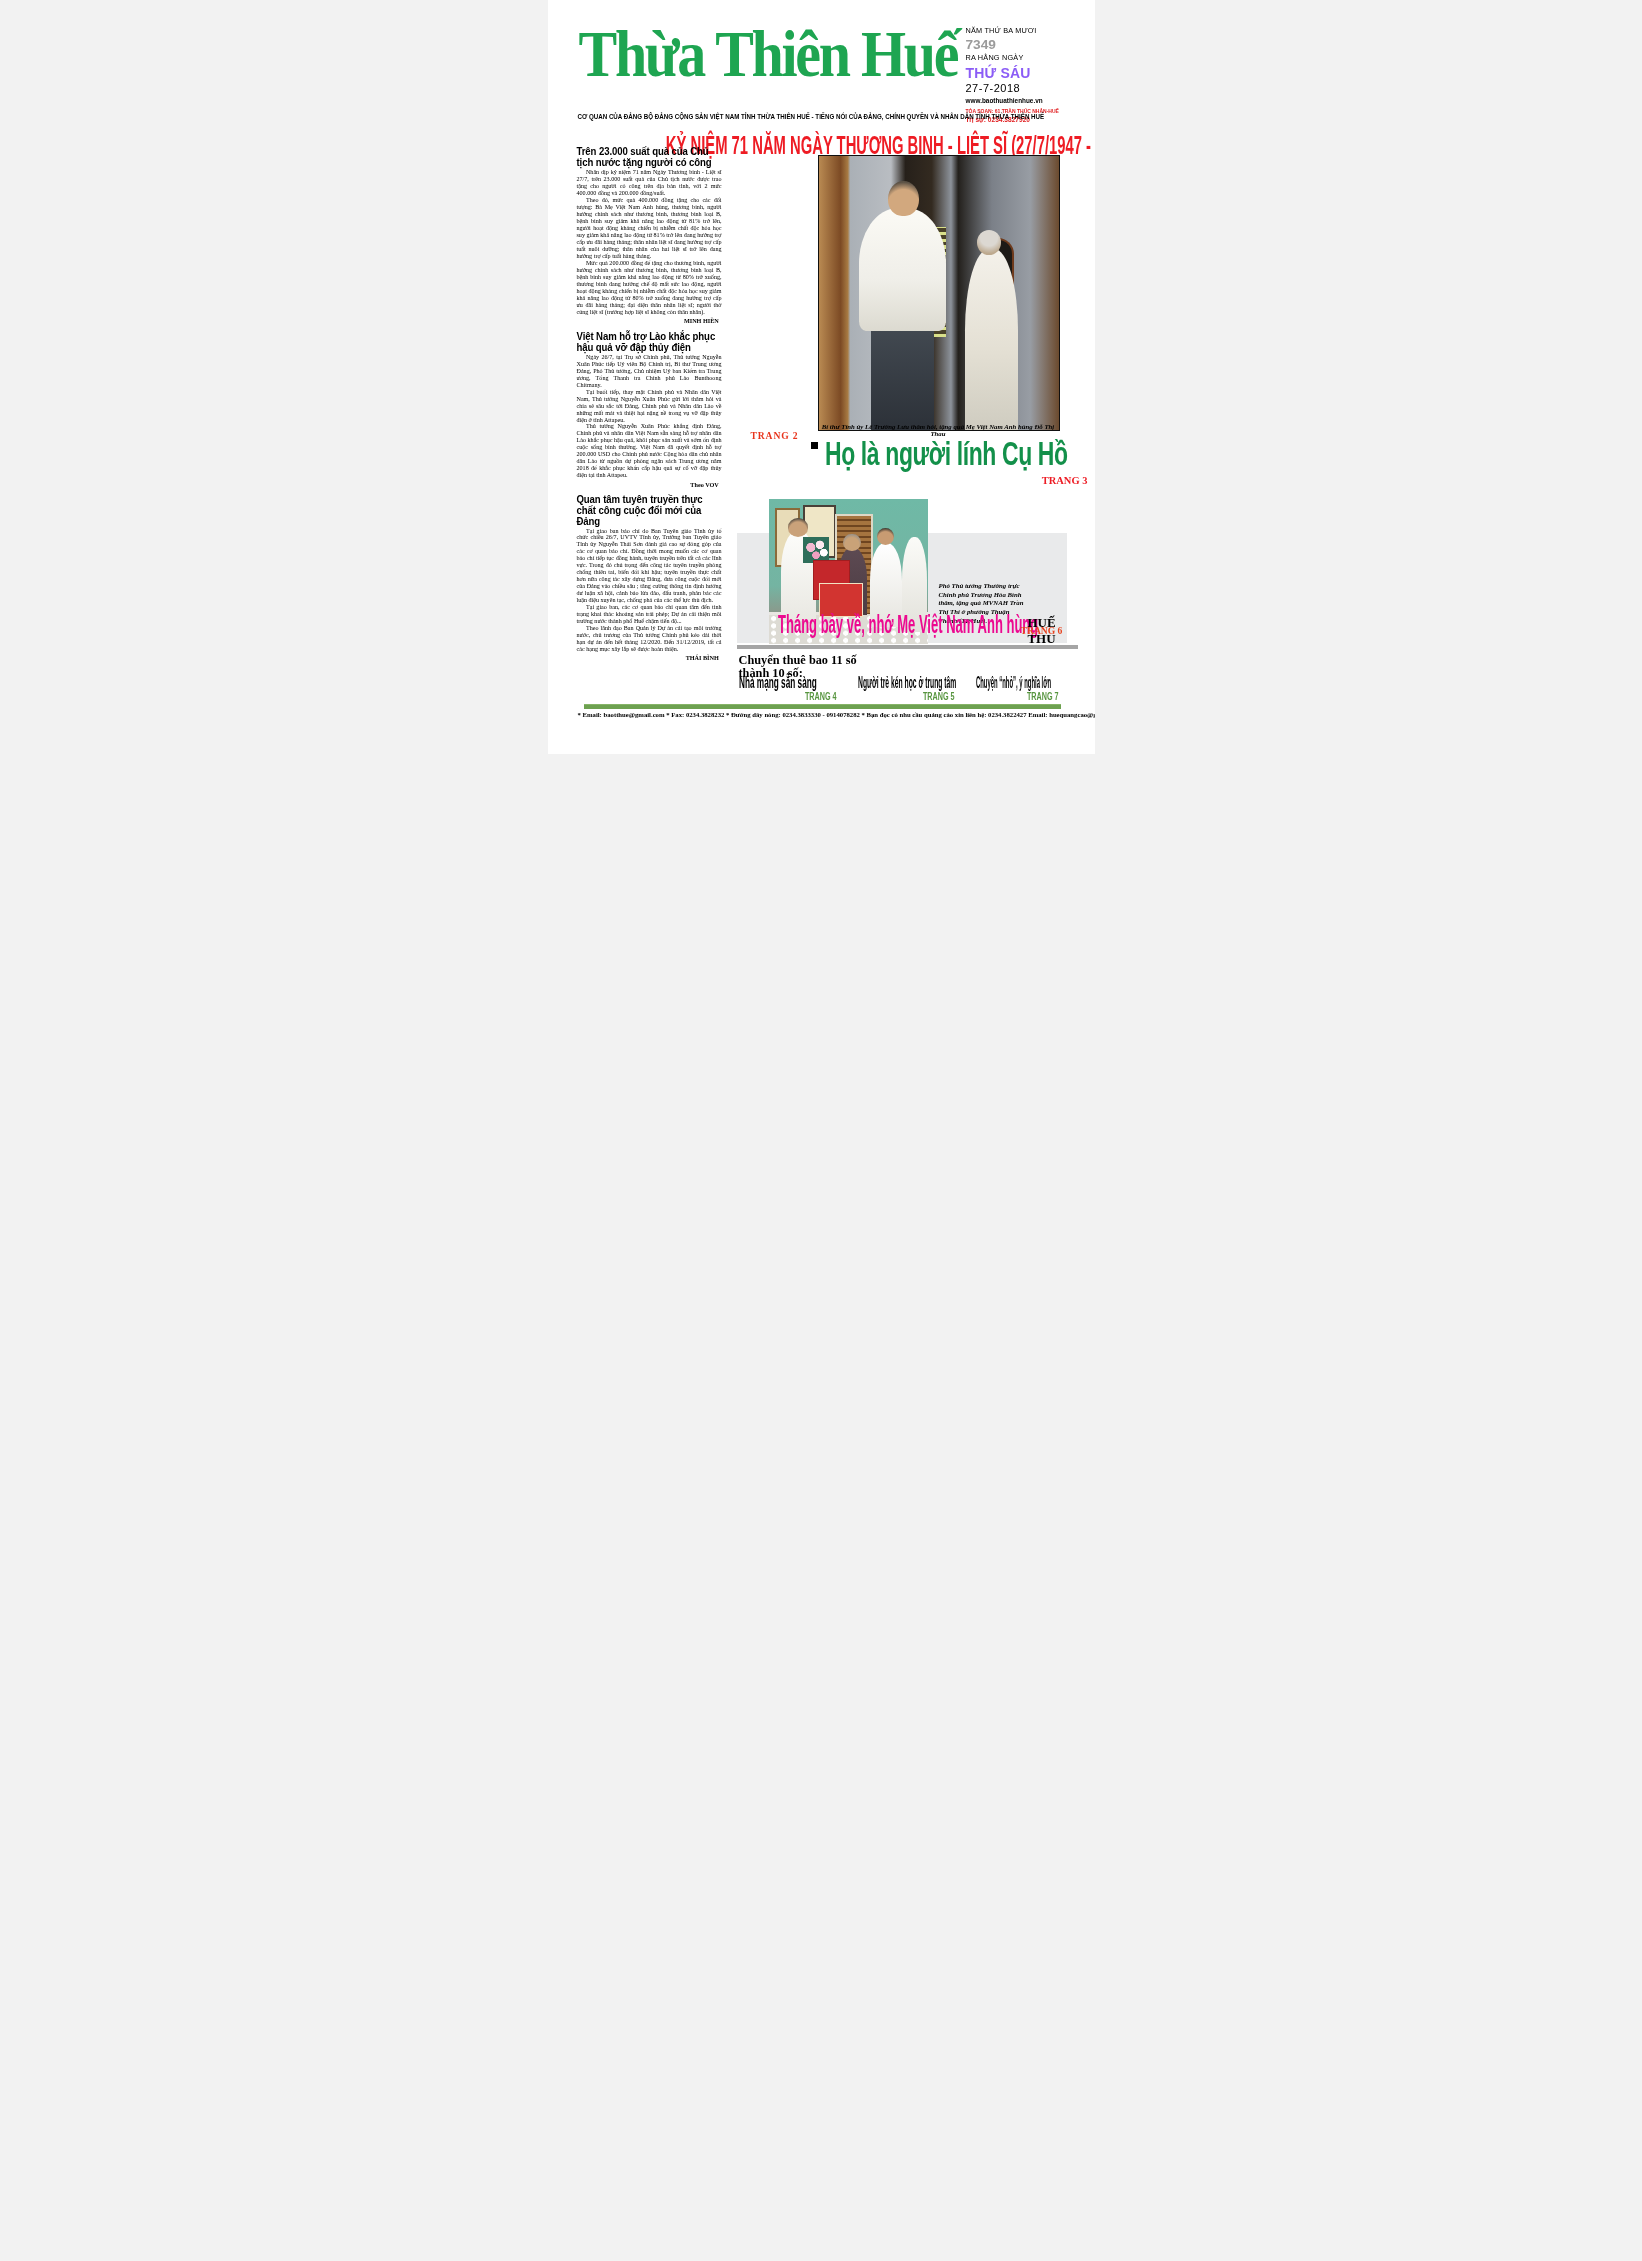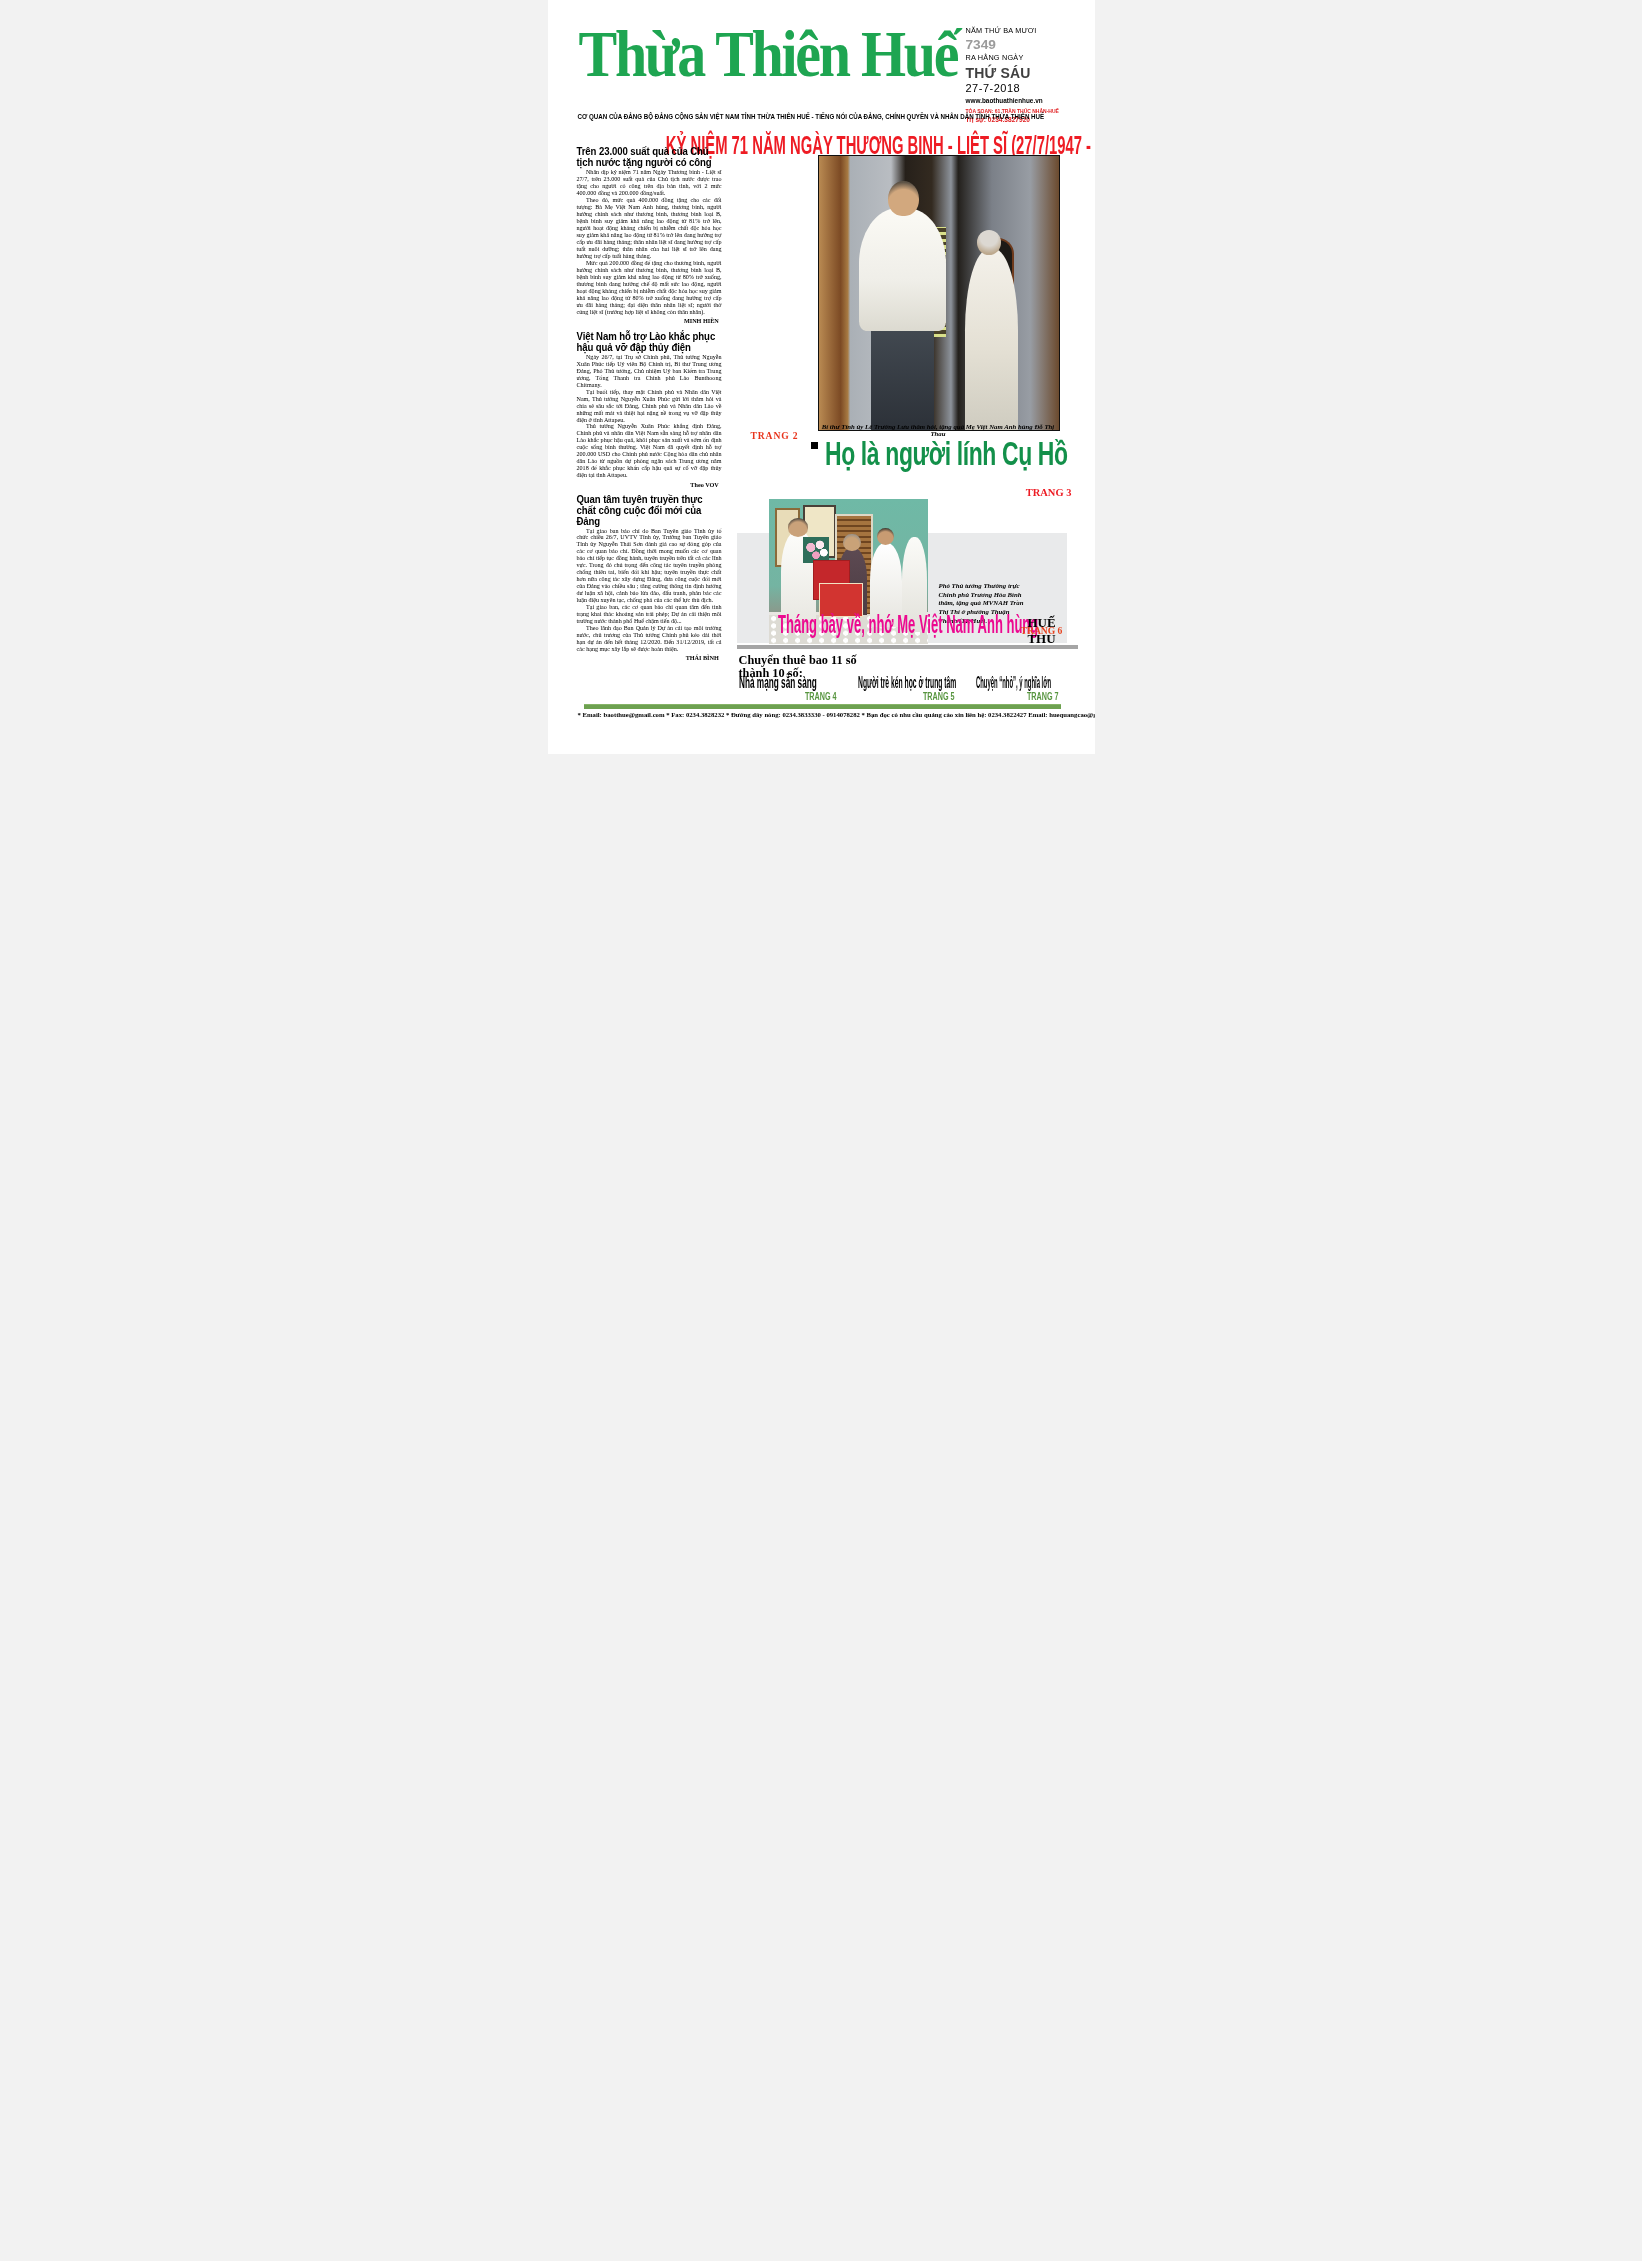--- a/index.html
+++ b/index.html
@@ -15,7 +15,7 @@
   .info-year{font-size:7.3px;letter-spacing:0.2px;margin-bottom:2.3px;}
   .info-issue{font-size:13.7px;font-weight:bold;color:#9b9b9b;line-height:1;margin-bottom:1.8px;}
   .info-freq{font-size:7.3px;letter-spacing:0.2px;margin-bottom:4.1px;}
-  .info-weekday{font-size:14px;font-weight:bold;color:#404040;line-height:1;letter-spacing:0.2px;margin-bottom:2.7px;}
+  .info-weekday{font-size:14px;font-weight:bold;color:#8b5cf6;line-height:1;letter-spacing:0.2px;margin-bottom:2.7px;}
   .info-date{font-size:11px;letter-spacing:0.5px;line-height:1;margin-bottom:3.2px;}
   .info-web{font-size:6.4px;font-weight:bold;margin-bottom:4.1px;}
   .info-address{font-size:5px;font-weight:bold;color:#e01e20;white-space:nowrap;margin-bottom:1.8px;}

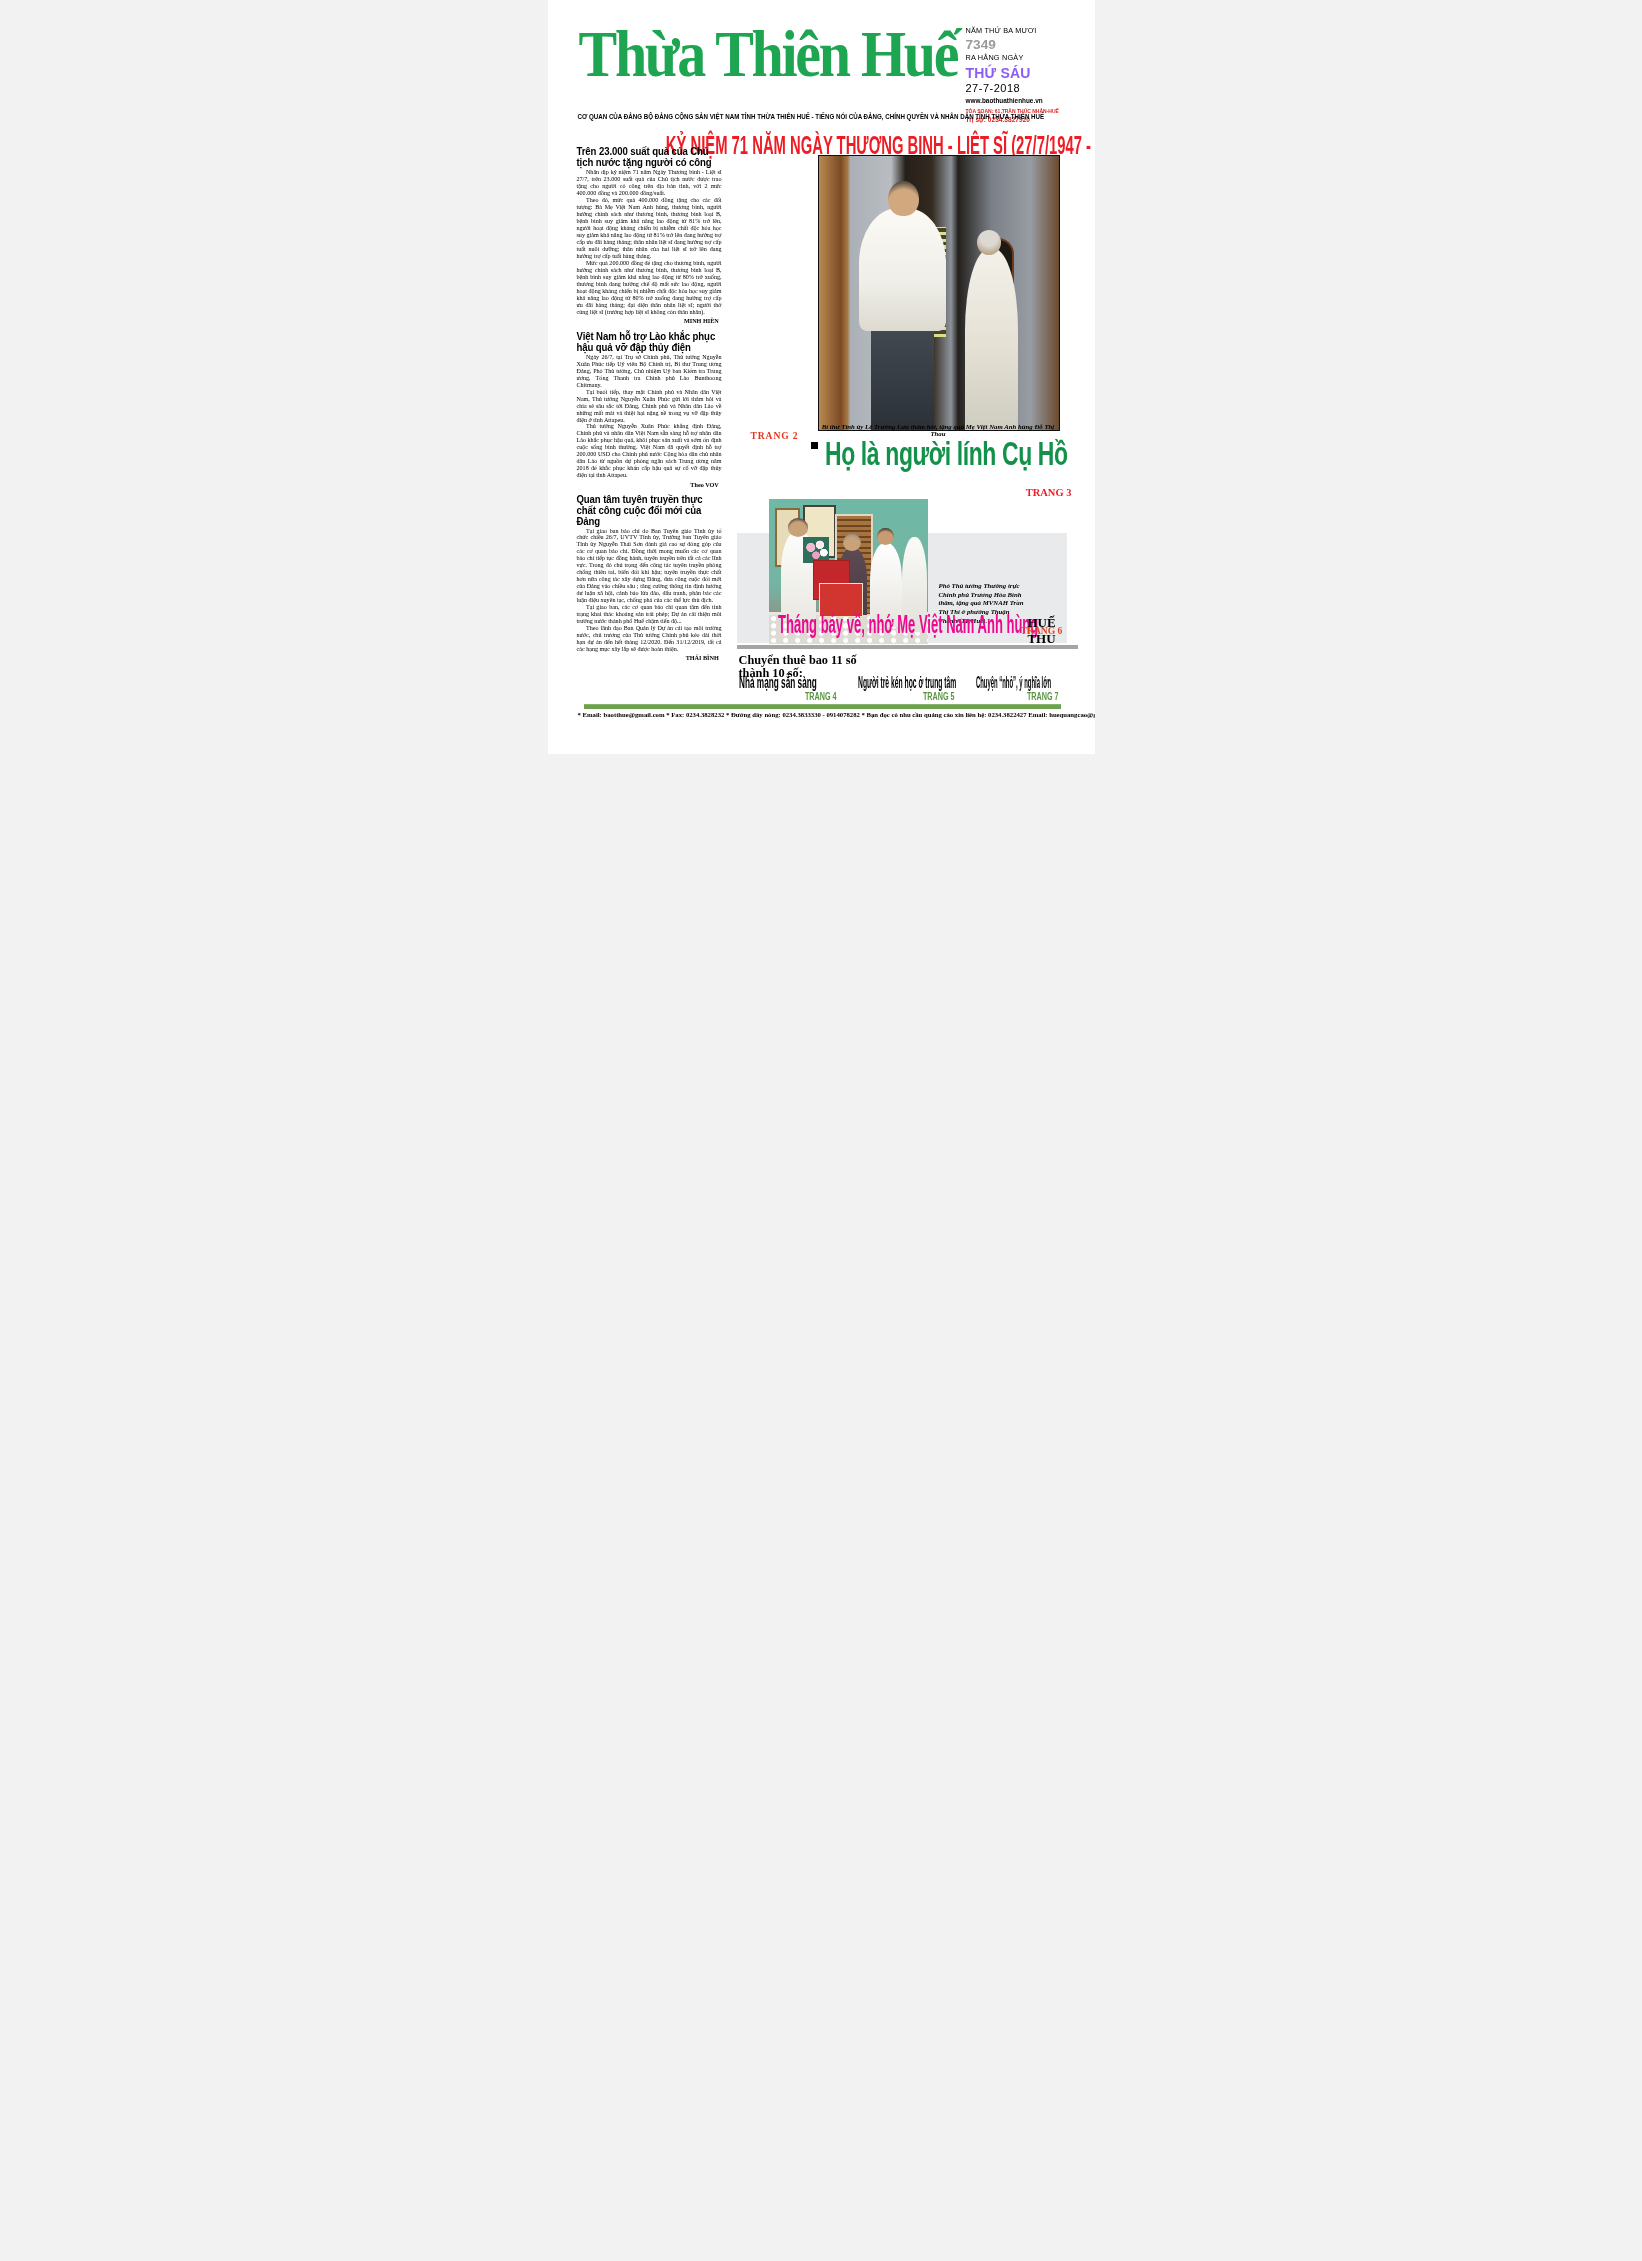--- a/index.html
+++ b/index.html
@@ -74,8 +74,8 @@
   #green-head .square{width:7.7px;height:7.7px;background:#000;margin:4.6px 6.4px 0 0;flex:none;}
   #green-head .text{font-weight:bold;font-size:31px;line-height:1.05;letter-spacing:-0.5px;color:#13904a;
                     white-space:nowrap;transform:scale(0.74,1.08);transform-origin:left top;}
-  #trang3{left:472px;top:475px;width:52px;text-align:right;font-family:"Liberation Serif",serif;
-          font-weight:bold;font-size:10.5px;color:#ed1c24;margin-top:12px;}
+  #trang3{left:488px;top:475px;width:52px;text-align:right;font-family:"Liberation Serif",serif;
+          font-weight:bold;font-size:10.5px;color:#ed1c24;}
 
   
   #grayband{left:189px;top:533px;width:330px;height:110px;background:#e9eaeb;}

